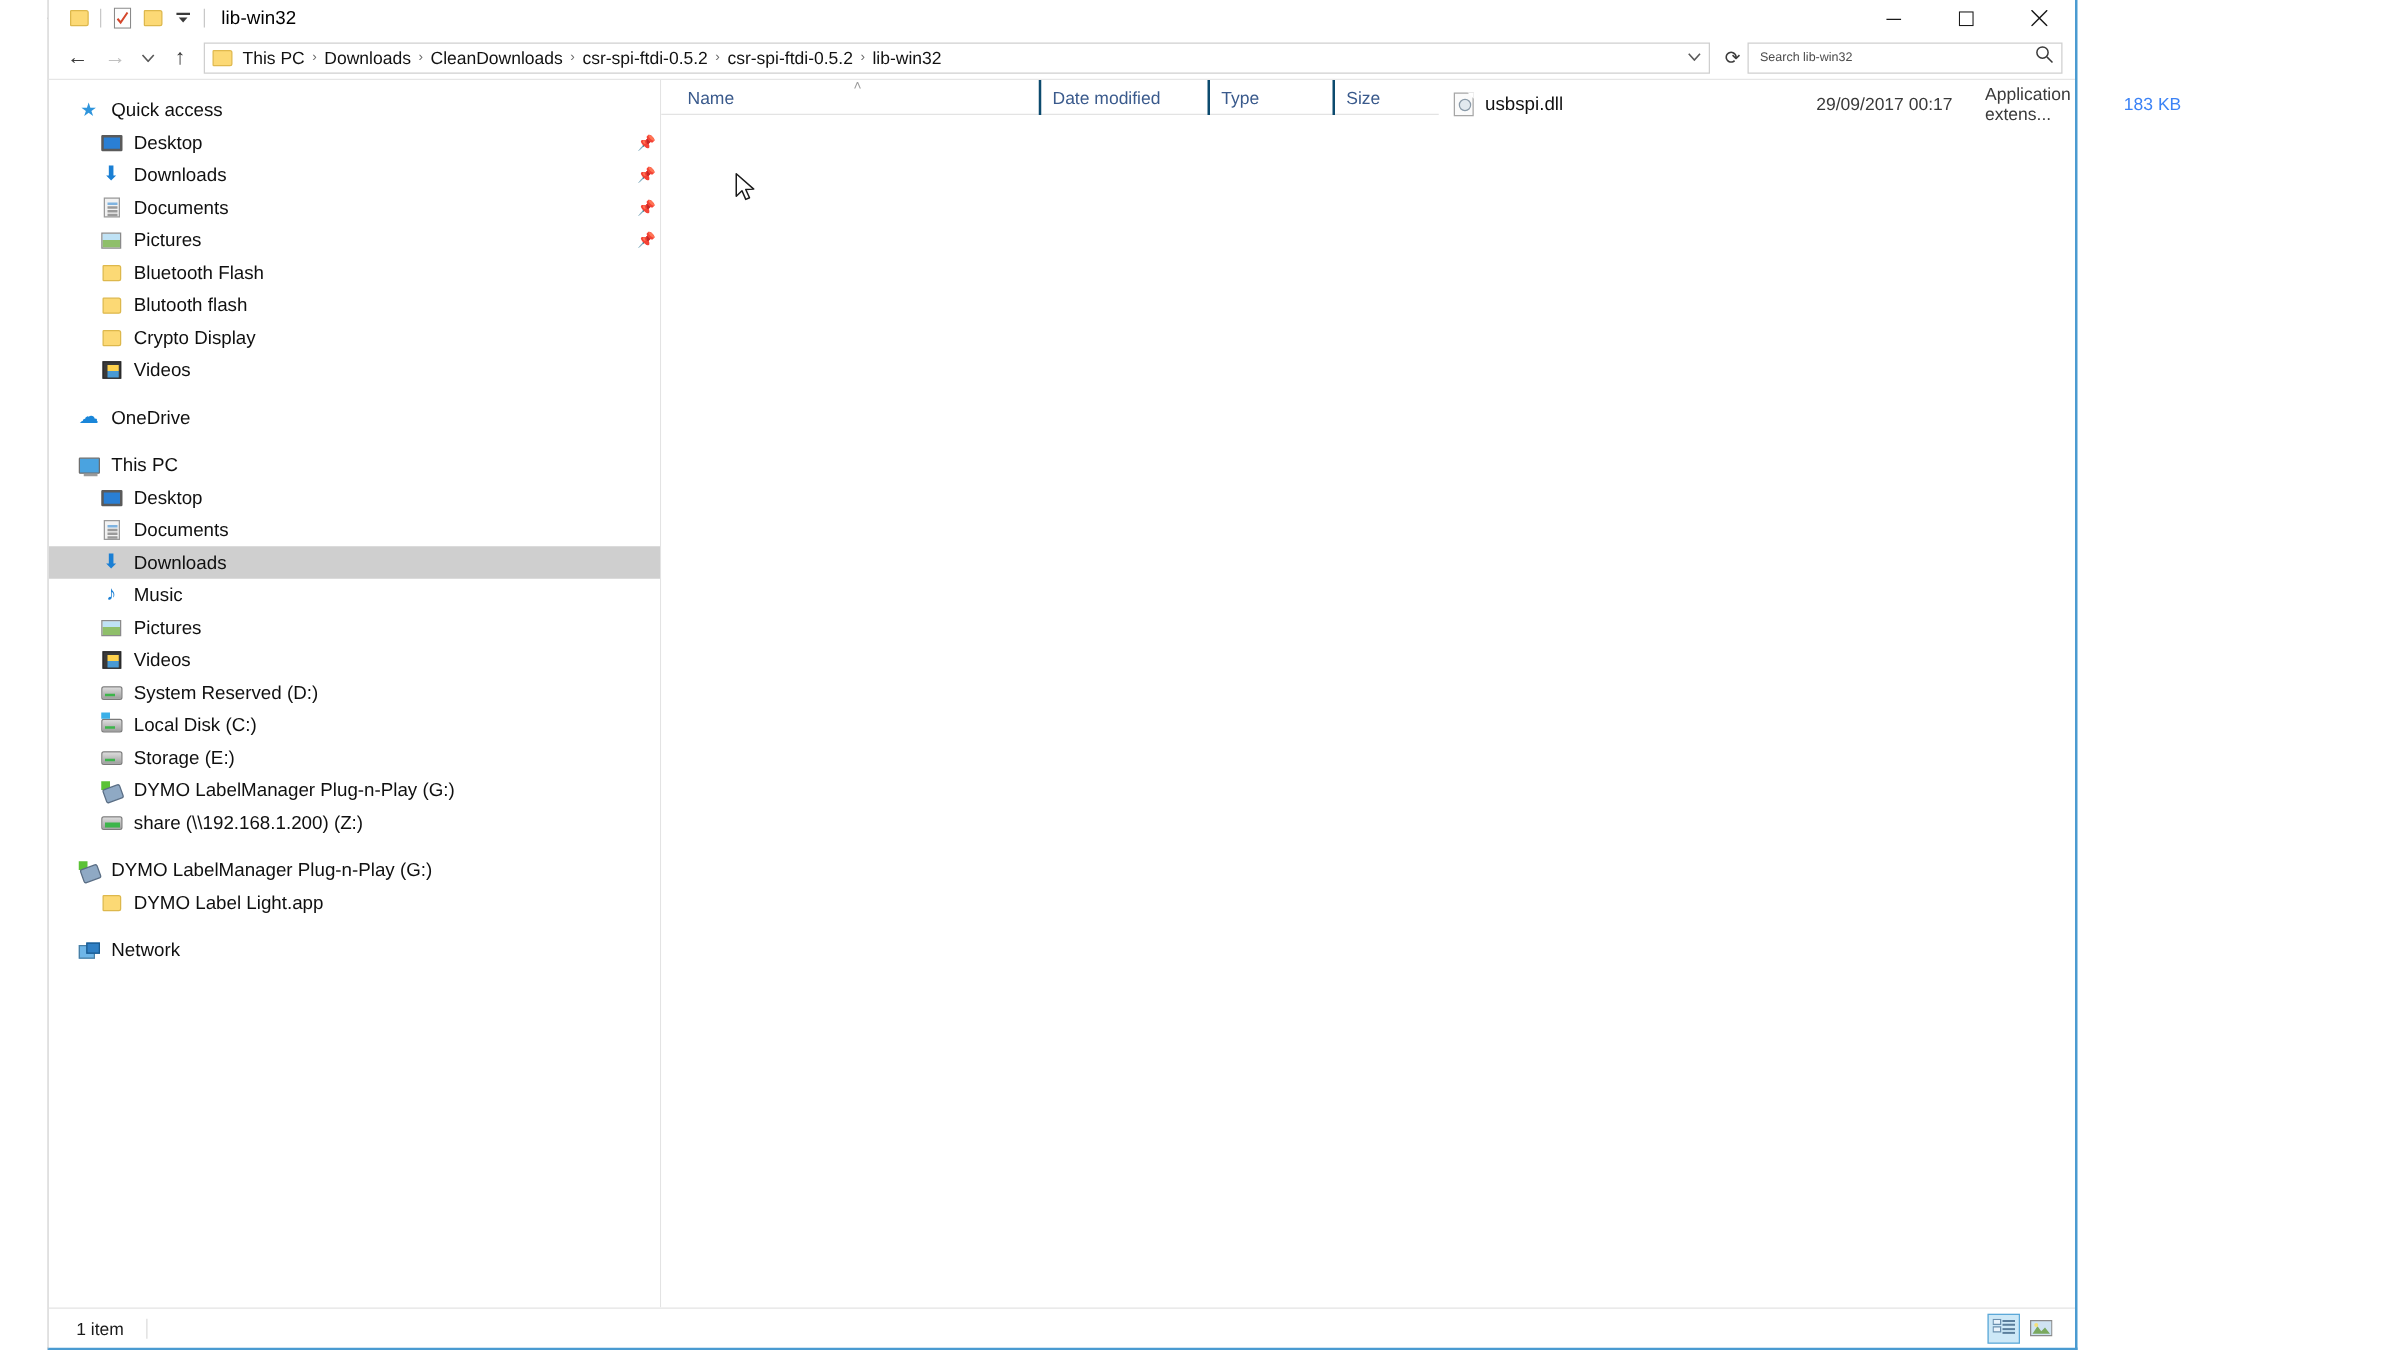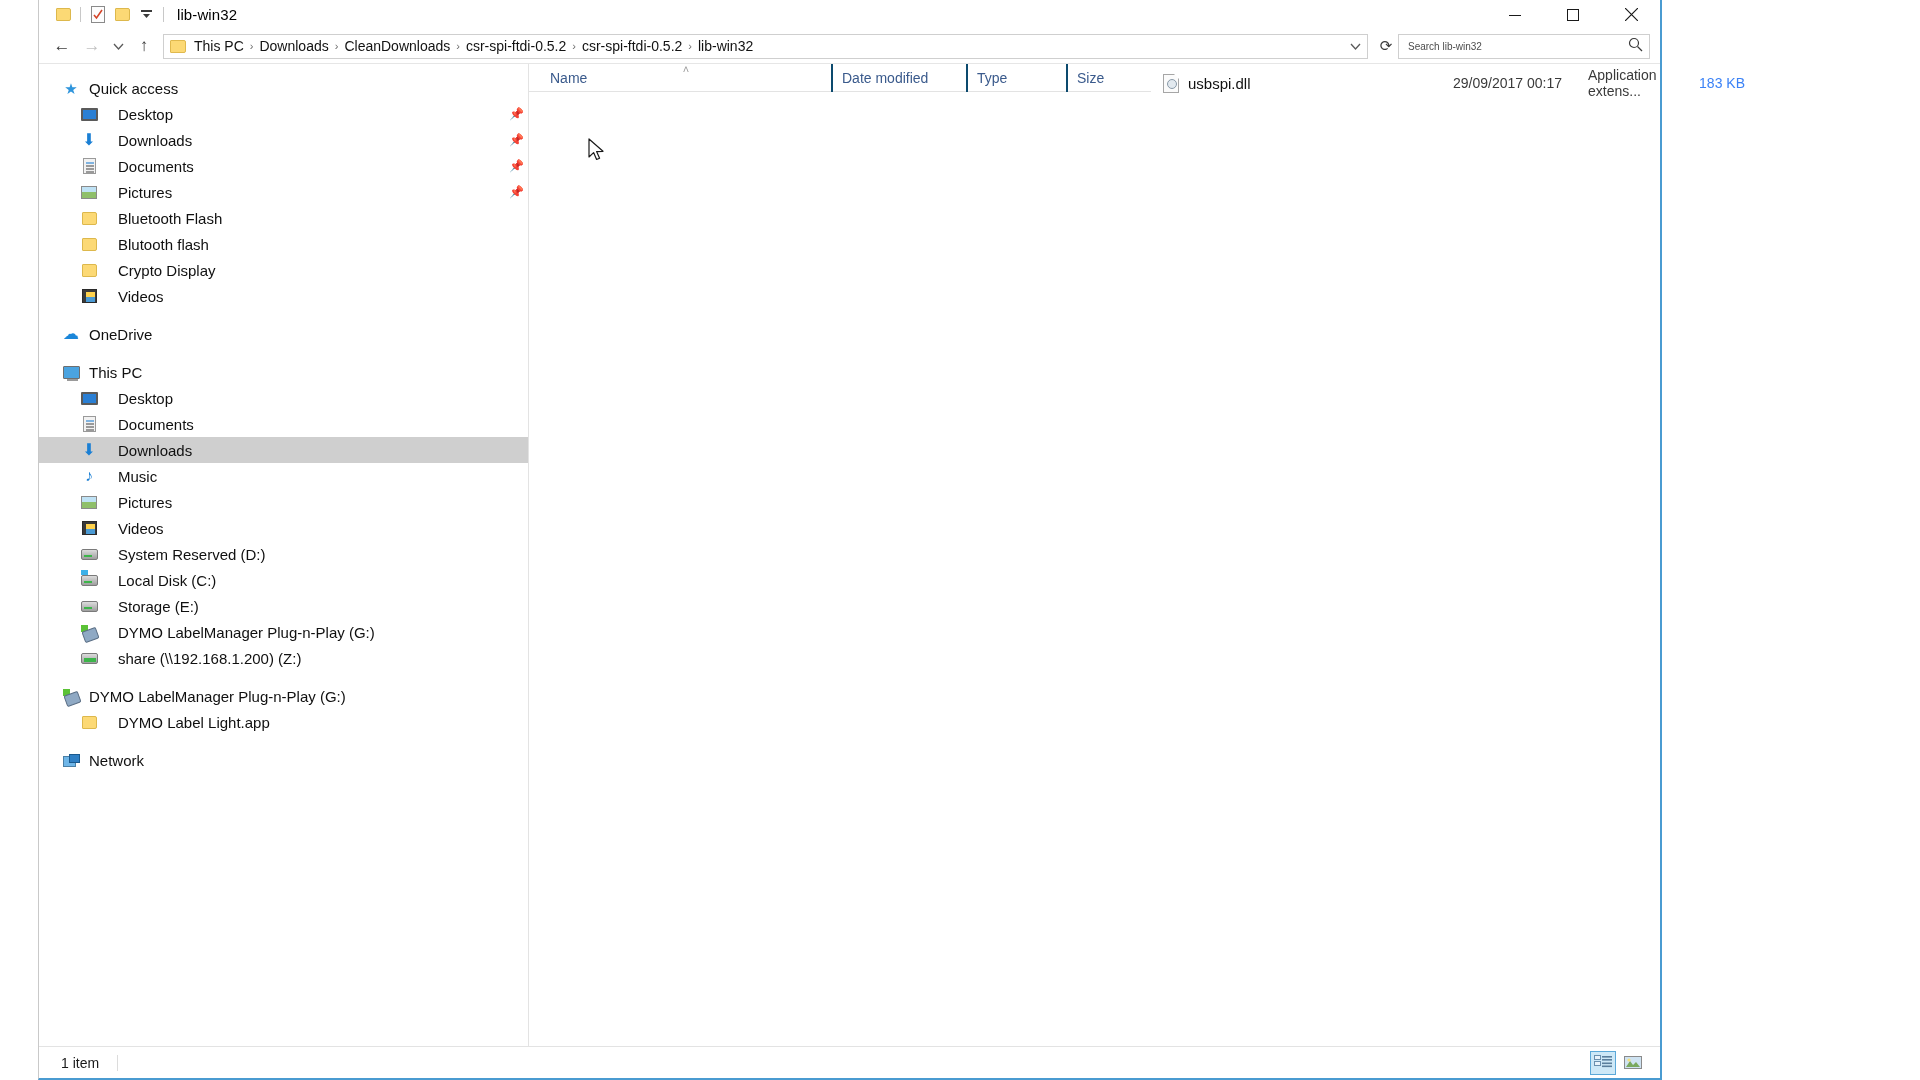--- a/index.html
+++ b/index.html
@@ -177,7 +177,7 @@
     color: #8d8d8d; font-size: 13px;
   }
   .lvl0 { padding-left: 22px; }
-  .lvl1 { padding-left: 40px; gap: 11px; }
+  .lvl1 { padding-left: 40px; }
   .nav-gap { height: 12px; }
 
   

